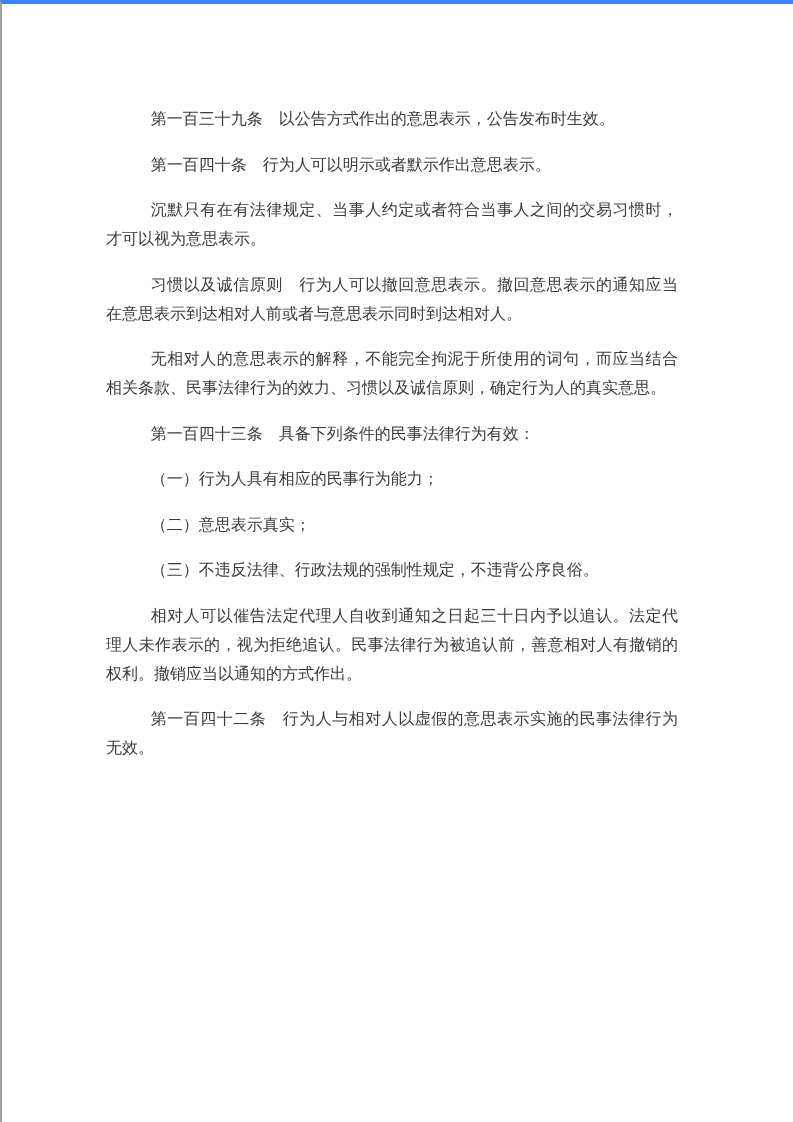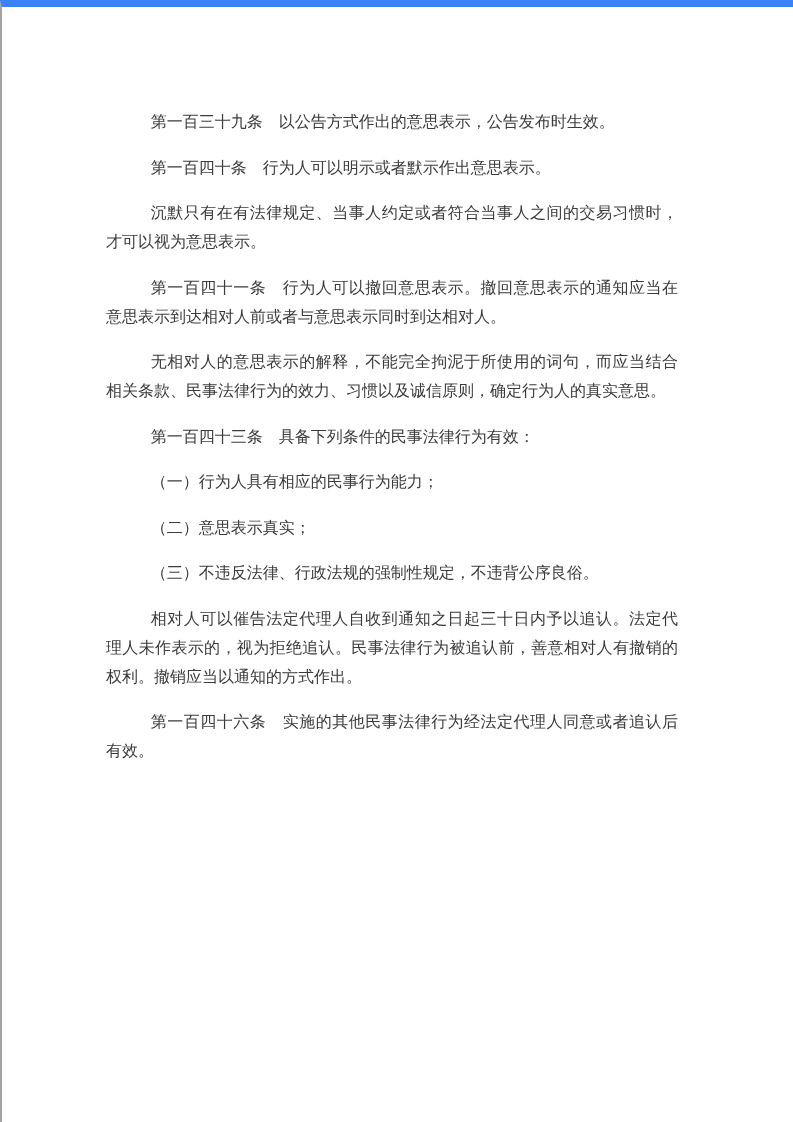--- a/index.html
+++ b/index.html
@@ -12,7 +12,7 @@
     width: 793px;
     height: 1122px;
     background: #ffffff;
-    border-top: 7px solid #3b82f6;
+    border-top: 4px solid #3b82f6;
     border-left: 2px solid #a3a3a3;
     box-sizing: border-box;
     overflow: hidden;

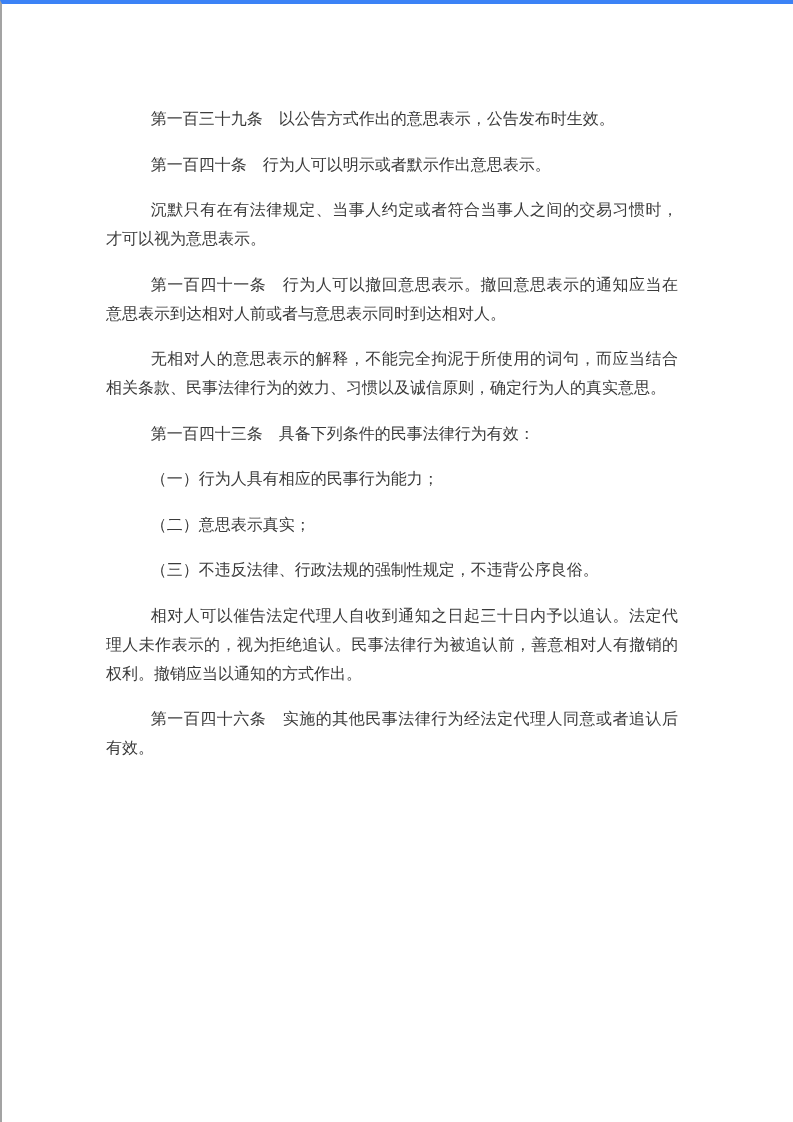--- a/index.html
+++ b/index.html
@@ -44,7 +44,7 @@
     <p>第一百三十九条　以公告方式作出的意思表示，公告发布时生效。</p>
     <p>第一百四十条　行为人可以明示或者默示作出意思表示。</p>
     <p>沉默只有在有法律规定、当事人约定或者符合当事人之间的交易习惯时，才可以视为意思表示。</p>
-    <p>第一百四十一条　行为人可以撤回意思表示。撤回意思表示的通知应当在意思表示到达相对人前或者与意思表示同时到达相对人。</p>
+    <p>习惯以及诚信原则　行为人可以撤回意思表示。撤回意思表示的通知应当在意思表示到达相对人前或者与意思表示同时到达相对人。</p>
     <p>无相对人的意思表示的解释，不能完全拘泥于所使用的词句，而应当结合相关条款、民事法律行为的效力、习惯以及诚信原则，确定行为人的真实意思。</p>
     <p>第一百四十三条　具备下列条件的民事法律行为有效：</p>
     <p>（一）行为人具有相应的民事行为能力；</p>

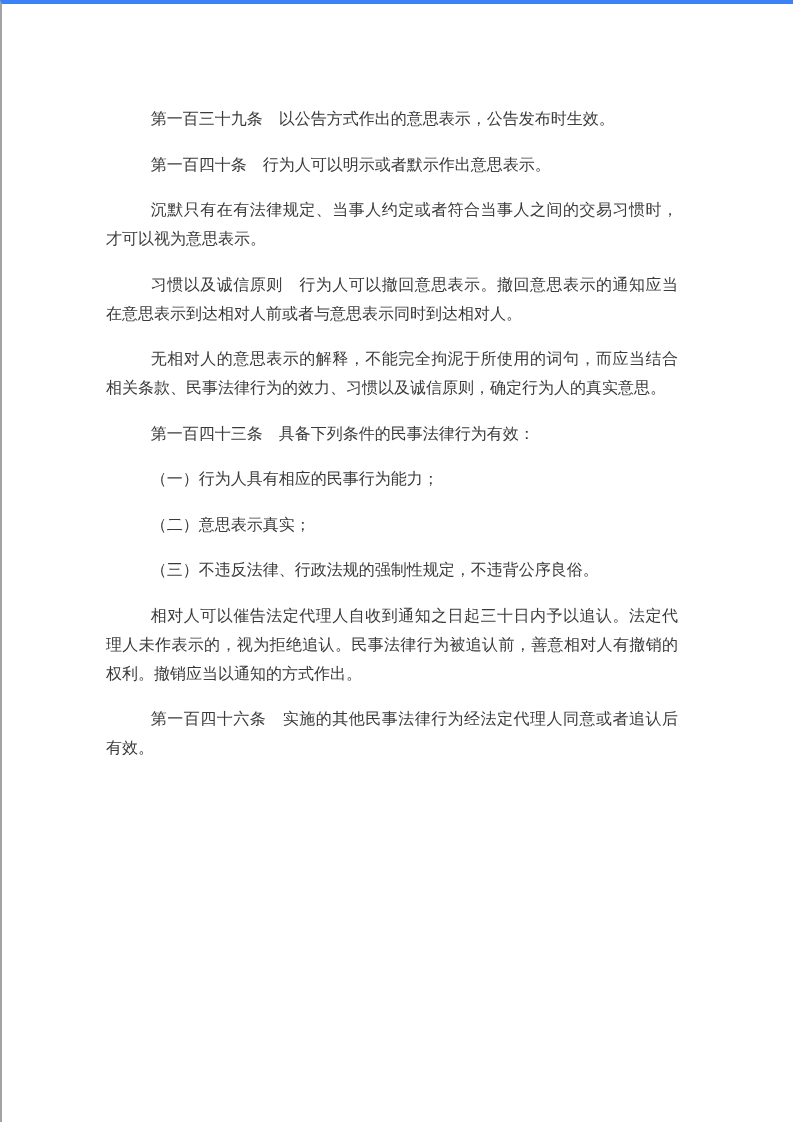--- a/index.html
+++ b/index.html
@@ -51,7 +51,7 @@
     <p>（二）意思表示真实；</p>
     <p>（三）不违反法律、行政法规的强制性规定，不违背公序良俗。</p>
     <p>相对人可以催告法定代理人自收到通知之日起三十日内予以追认。法定代理人未作表示的，视为拒绝追认。民事法律行为被追认前，善意相对人有撤销的权利。撤销应当以通知的方式作出。</p>
-    <p>第一百四十六条　实施的其他民事法律行为经法定代理人同意或者追认后有效。</p>
+    <p>第一百四十二条　行为人与相对人以虚假的意思表示实施的民事法律行为无效。</p>
   </div>
 </div>
 

